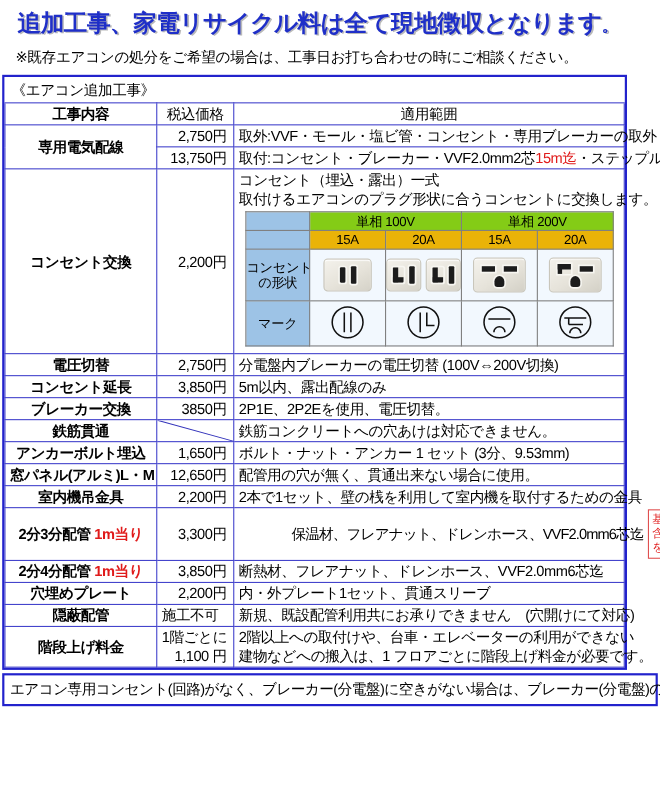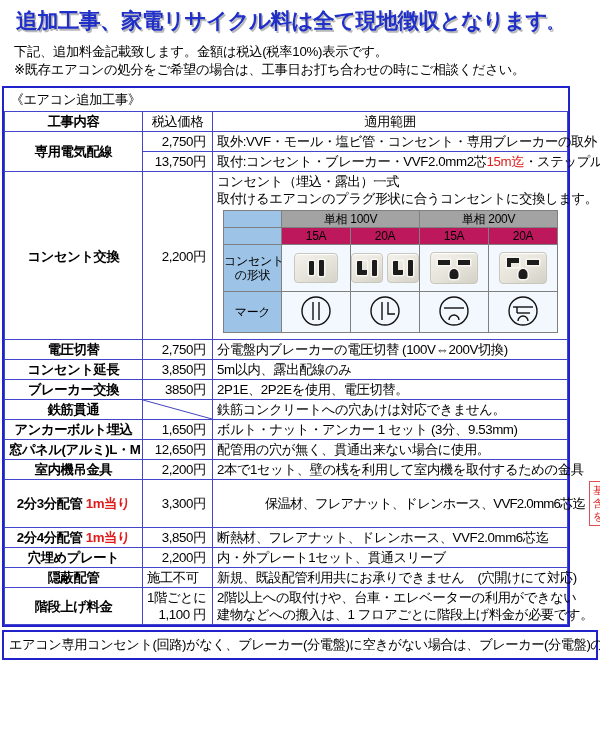--- a/index.html
+++ b/index.html
@@ -203,7 +203,6 @@
 </div>
 
 <div class="intro">
-  <div>下記、追加料金記載致します。金額は税込(税率10%)表示です。</div>
   <div>※既存エアコンの処分をご希望の場合は、工事日お打ち合わせの時にご相談ください。</div>
 </div>
 

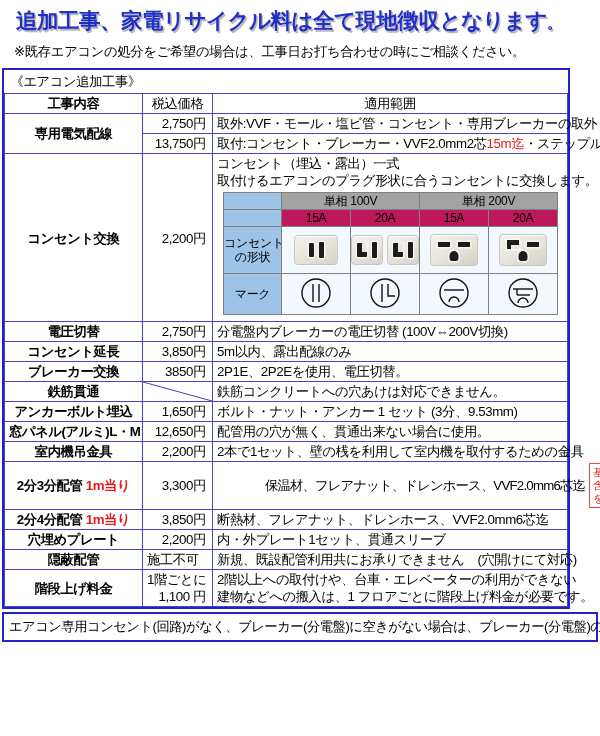--- a/index.html
+++ b/index.html
@@ -100,7 +100,7 @@
     line-height: 14px;
   }
   .o-lbl { width: 58px; background: #9dc3e6; font-size: 11.5px; }
-  .o-h1 { background: #a3a3a3; }
+  .o-h1 { background: #84cc16; }
   .o-h2 { background: #be185d; font-size: 11.5px; margin-left: 20px; }
   .o-cell { background: #f2f8fe; height: 47px; }
   .o-mark { background: #f2f8fe; height: 41px; }

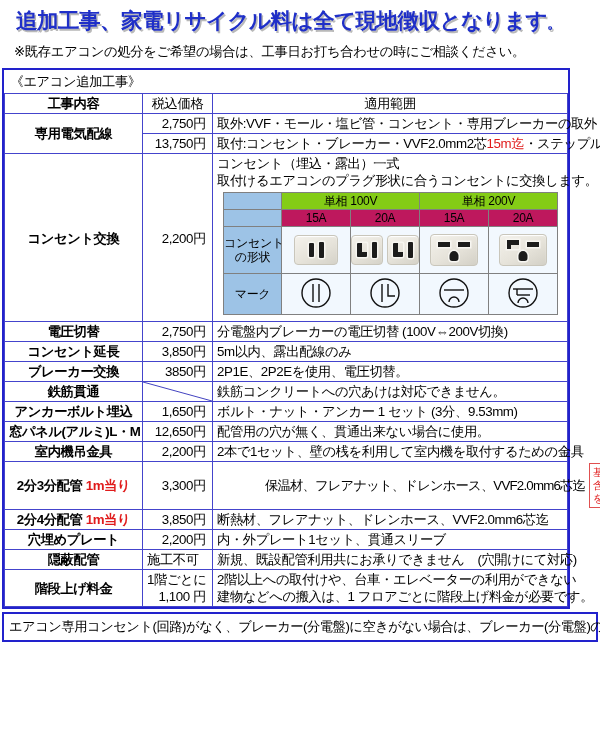--- a/index.html
+++ b/index.html
@@ -101,7 +101,7 @@
   }
   .o-lbl { width: 58px; background: #9dc3e6; font-size: 11.5px; }
   .o-h1 { background: #84cc16; }
-  .o-h2 { background: #be185d; font-size: 11.5px; margin-left: 20px; }
+  .o-h2 { background: #eab308; font-size: 11.5px; margin-left: 20px; }
   .o-cell { background: #f2f8fe; height: 47px; }
   .o-mark { background: #f2f8fe; height: 41px; }
   .dash-l { border-left: 1px dashed #9a9a9a !important; }

